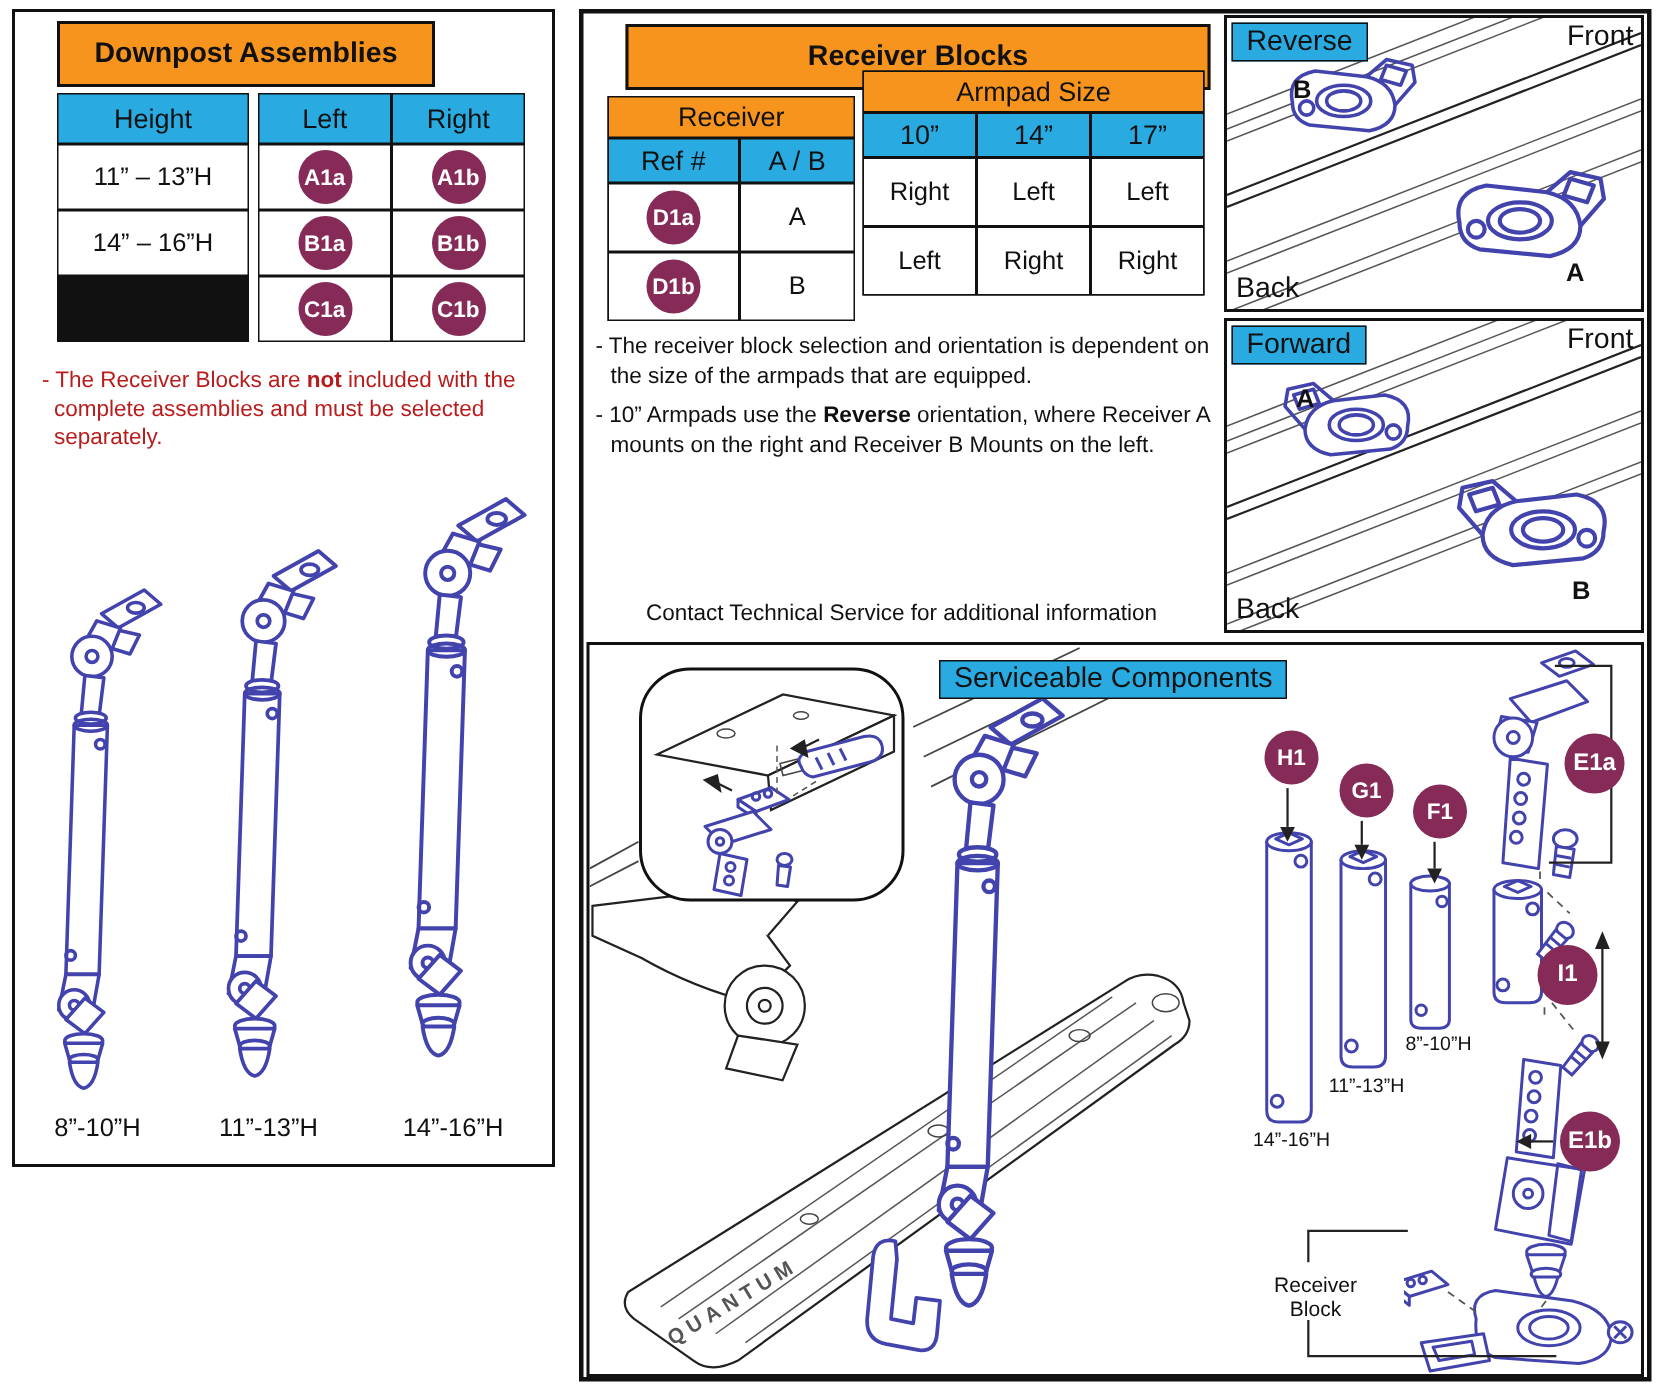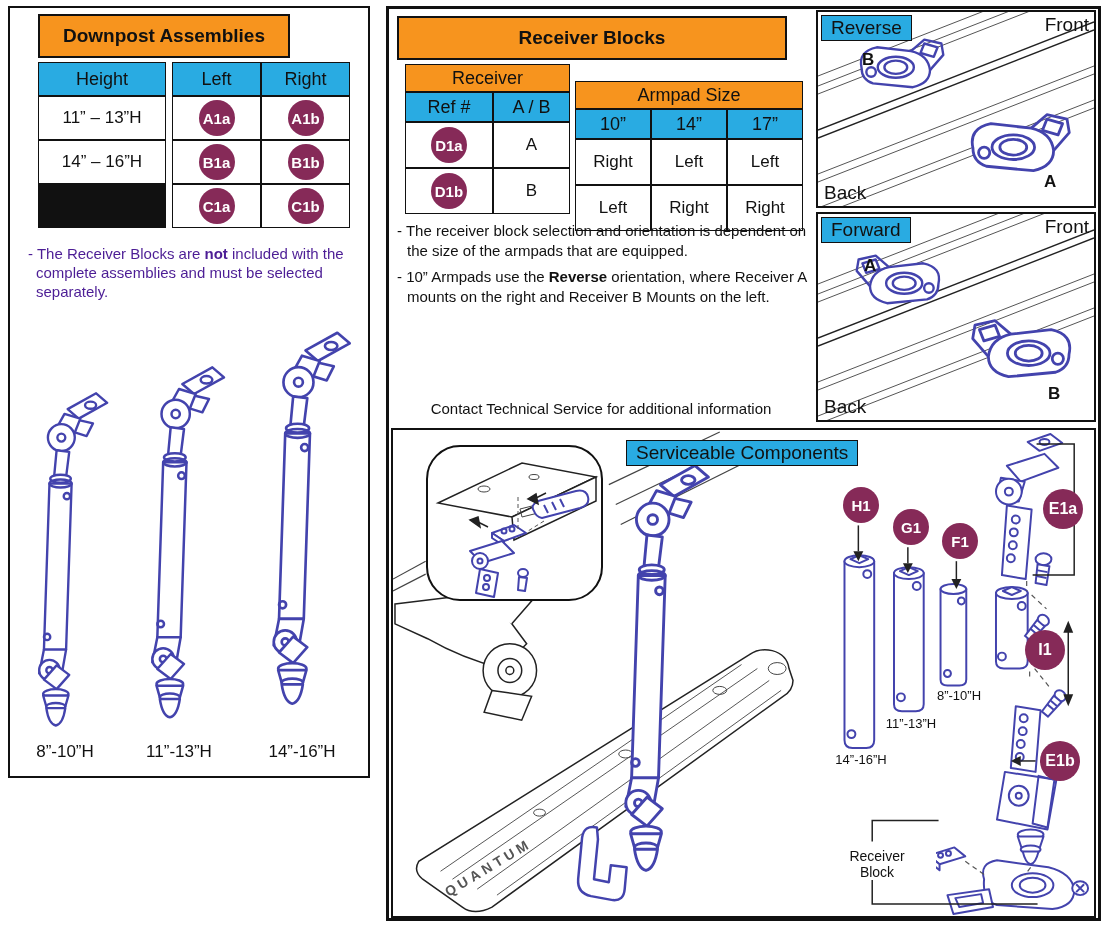--- a/index.html
+++ b/index.html
@@ -126,7 +126,7 @@
 
   <section class="abs" id="right-region">
 
-    <div class="abs tbl-title" style="left:8px;top:7px;width:390px;height:44px;">Receiver Blocks</div>
+    <div class="abs tbl-title" style="left:28px;top:7px;width:390px;height:44px;">Receiver Blocks</div>
 
     <div class="abs grid-table" style="left:16px;top:55px;width:165px;grid-template-columns:88fr 77fr;grid-template-rows:26px 28px 44px 44px;">
       <div class="cell ghead" style="grid-column:1 / span 2;">Receiver</div>

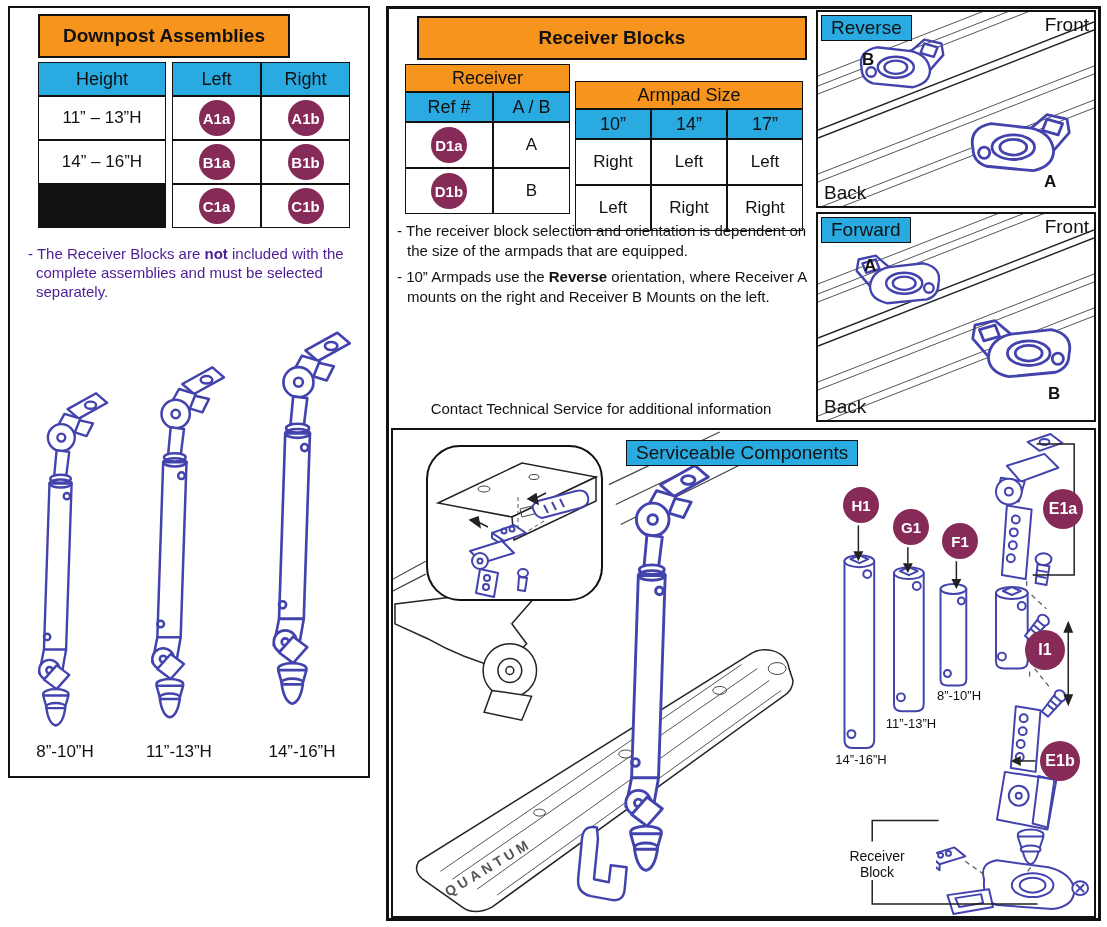--- a/index.html
+++ b/index.html
@@ -142,7 +142,7 @@
       <div class="cell">B</div>
     </div>
 
-    <div class="abs grid-table" style="left:186px;top:72px;width:228px;grid-template-columns:1fr 1fr 1fr;grid-template-rows:26px 28px 44px 44px;">
+    <div class="abs grid-table" style="left:186px;top:38px;width:228px;grid-template-columns:1fr 1fr 1fr;grid-template-rows:26px 28px 44px 44px;">
       <div class="cell ghead" style="grid-column:1 / span 3;">Armpad Size</div>
       <div class="cell head">10”</div>
       <div class="cell head">14”</div>

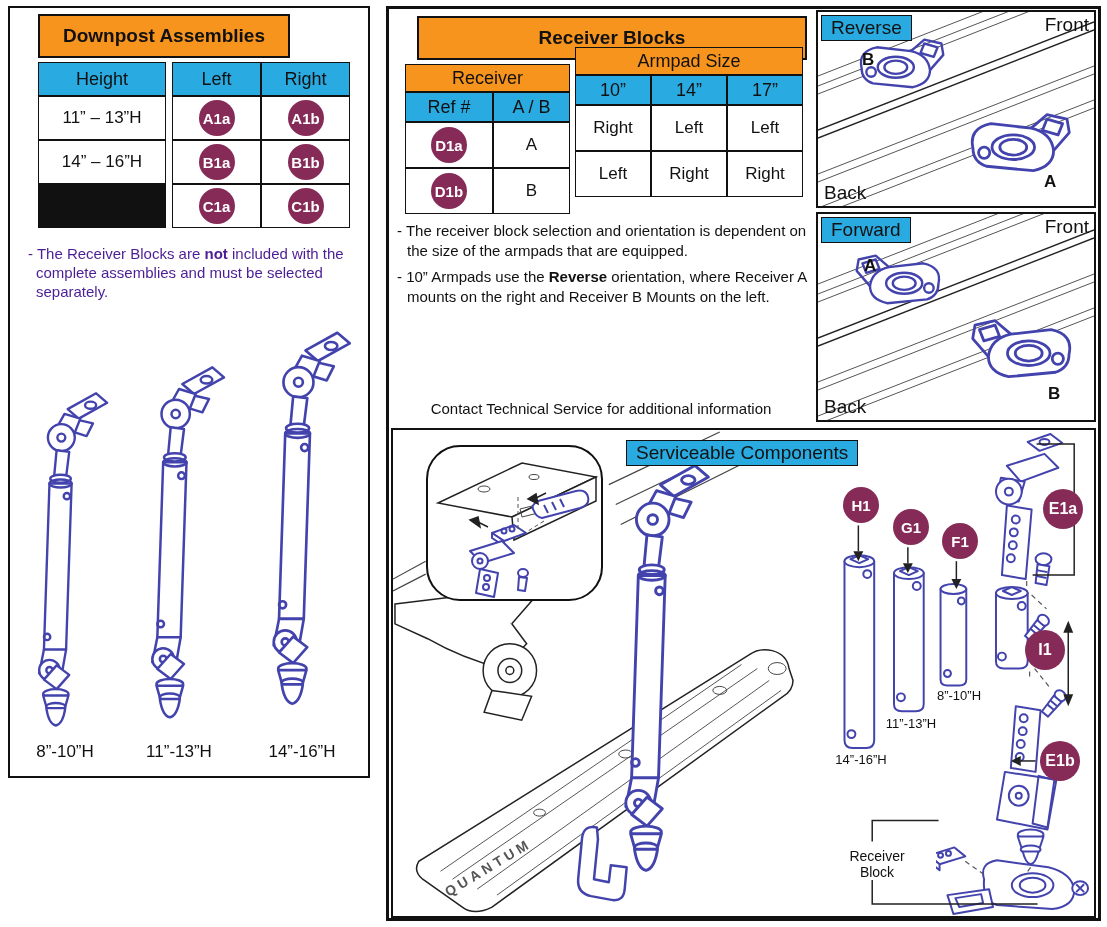--- a/index.html
+++ b/index.html
@@ -20,7 +20,7 @@
   .badge{width:36px;height:36px;border-radius:50%;background:#862A58;color:#fff;
     display:flex;align-items:center;justify-content:center;font-weight:bold;font-size:15px;}
   .badge.lg{width:40px;height:40px;font-size:16px;}
-  .red-note{color:#4c1d95;font-size:15px;line-height:19px;padding-left:12px;text-indent:-8px;margin:0;}
+  .red-note{color:#b91c1c;font-size:15px;line-height:19px;padding-left:12px;text-indent:-8px;margin:0;}
   .bullet{font-size:15px;line-height:19.5px;margin:0 0 7px 0;padding-left:12px;text-indent:-10px;}
   .contact{font-size:15px;font-weight:normal;text-align:center;}
   .chip{background:#29ABE2;border:1.5px solid #111;box-sizing:border-box;font-size:19px;

